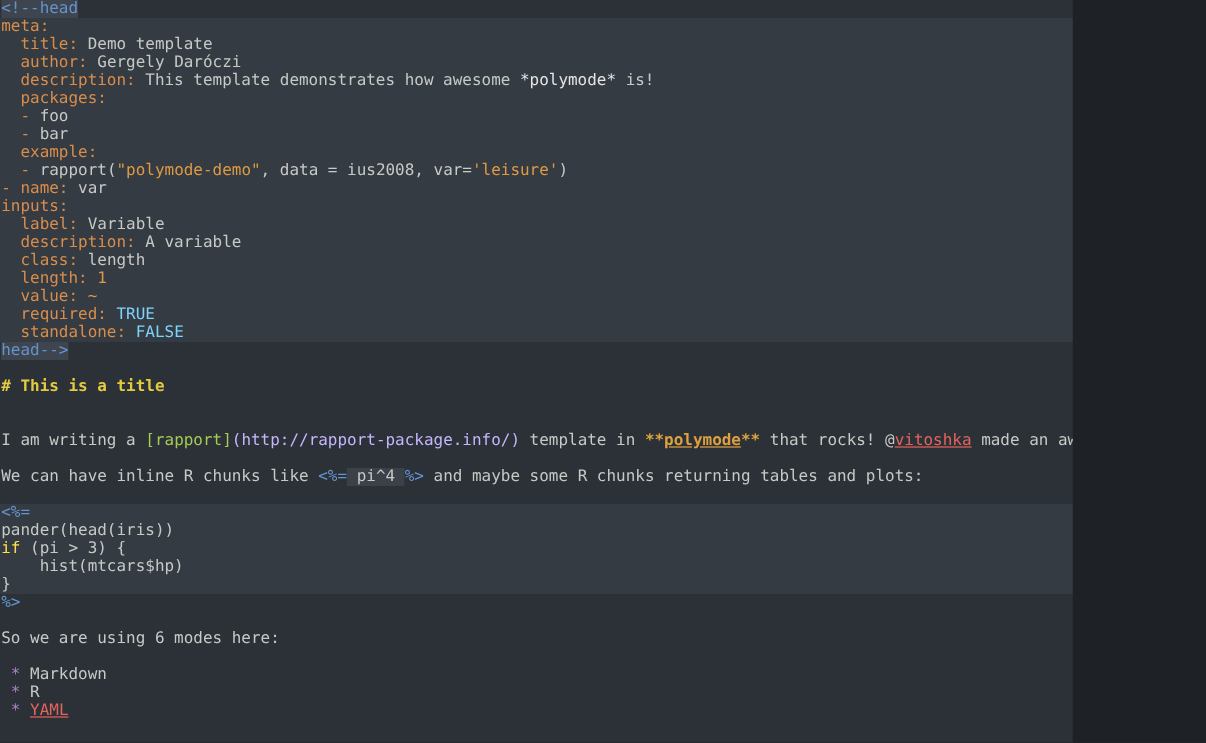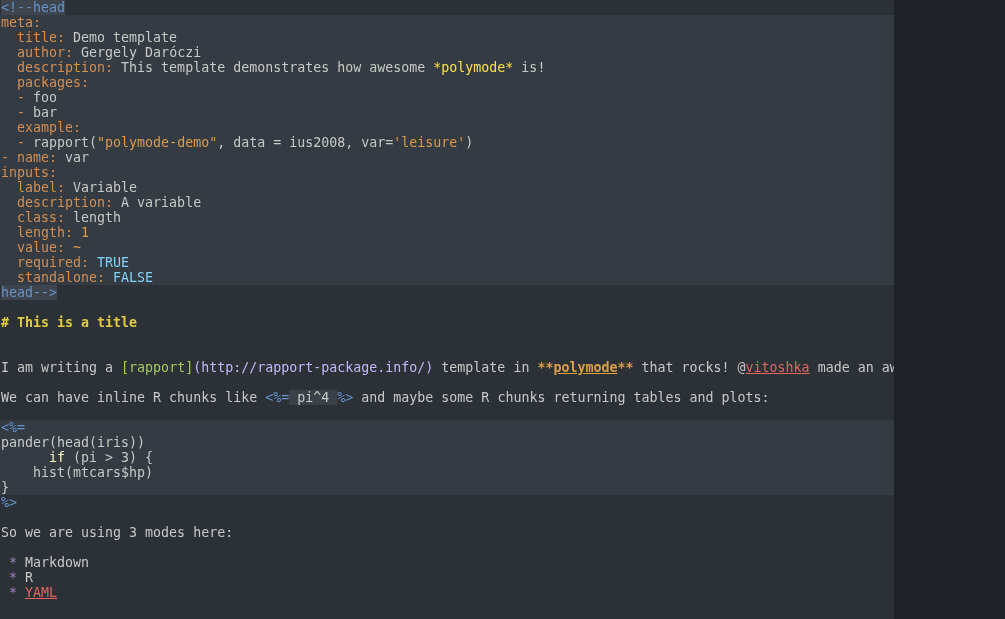--- a/index.html
+++ b/index.html
@@ -27,7 +27,7 @@
   .s-marker{color:#6493ce;}
   .s-markerbox{color:#6493ce;background:#3e454e;}
   .s-title{color:#e3cb40;font-weight:bold;}
-  .s-mdem{color:#fde047;}
+  .s-mdem{color:#e5e5e5;}
   .s-mdbold{color:#dfa040;font-weight:bold;}
   .s-mdboldu{color:#dfa040;font-weight:bold;text-decoration:underline;}
   .s-linkgreen{color:#a3cc52;}

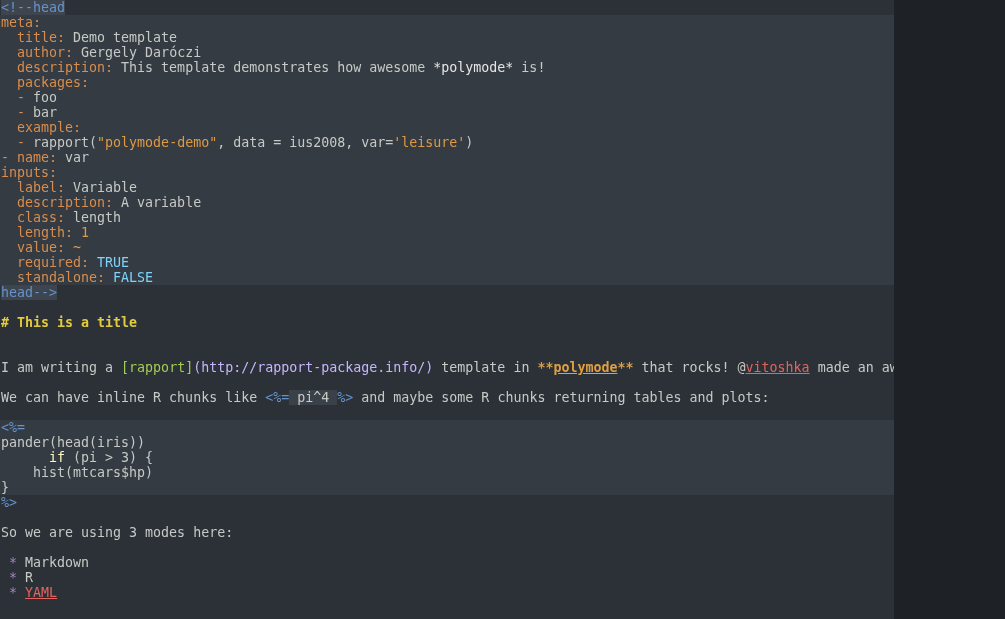--- a/index.html
+++ b/index.html
@@ -33,7 +33,7 @@
   .s-linkgreen{color:#a3cc52;}
   .s-url{color:#c4b5fd;}
   .s-redlink{color:#e4645e;font-weight:normal;text-decoration:underline;}
-  .s-keyword{color:#fef9c3;margin-left:48px;}
+  .s-keyword{color:#fde047;}
   .s-bullet{color:#a884c0;}
   .s-inline{color:#c6c9c5;background:#3a4148;}
   .s-cursor{color:#f6e7fa;background:#a73bc4;}

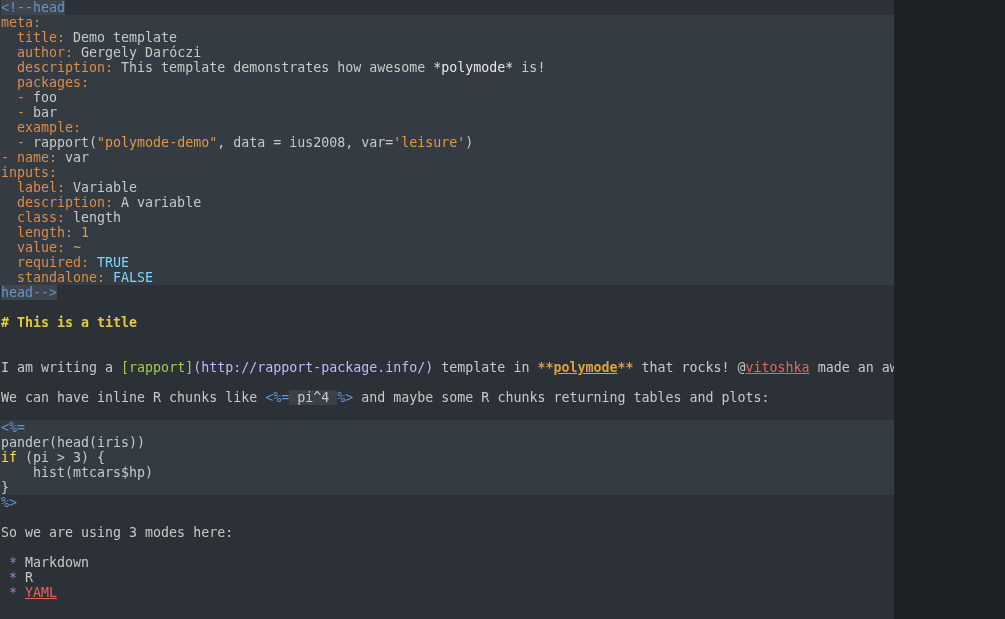--- a/index.html
+++ b/index.html
@@ -77,7 +77,7 @@
     <div class="line bg-chunk"><span class="s-val">}</span></div>
     <div class="line"><span class="s-marker">%&gt;</span></div>
     <div class="line"></div>
-    <div class="line"><span class="s-val">So we are using 3 modes here:</span></div>
+    <div class="line"><span class="s-val">So we are using 6 modes here:</span></div>
     <div class="line"></div>
     <div class="line"><span class="s-val"> </span><span class="s-bullet">*</span><span class="s-val"> Markdown</span></div>
     <div class="line"><span class="s-val"> </span><span class="s-bullet">*</span><span class="s-val"> R</span></div>

